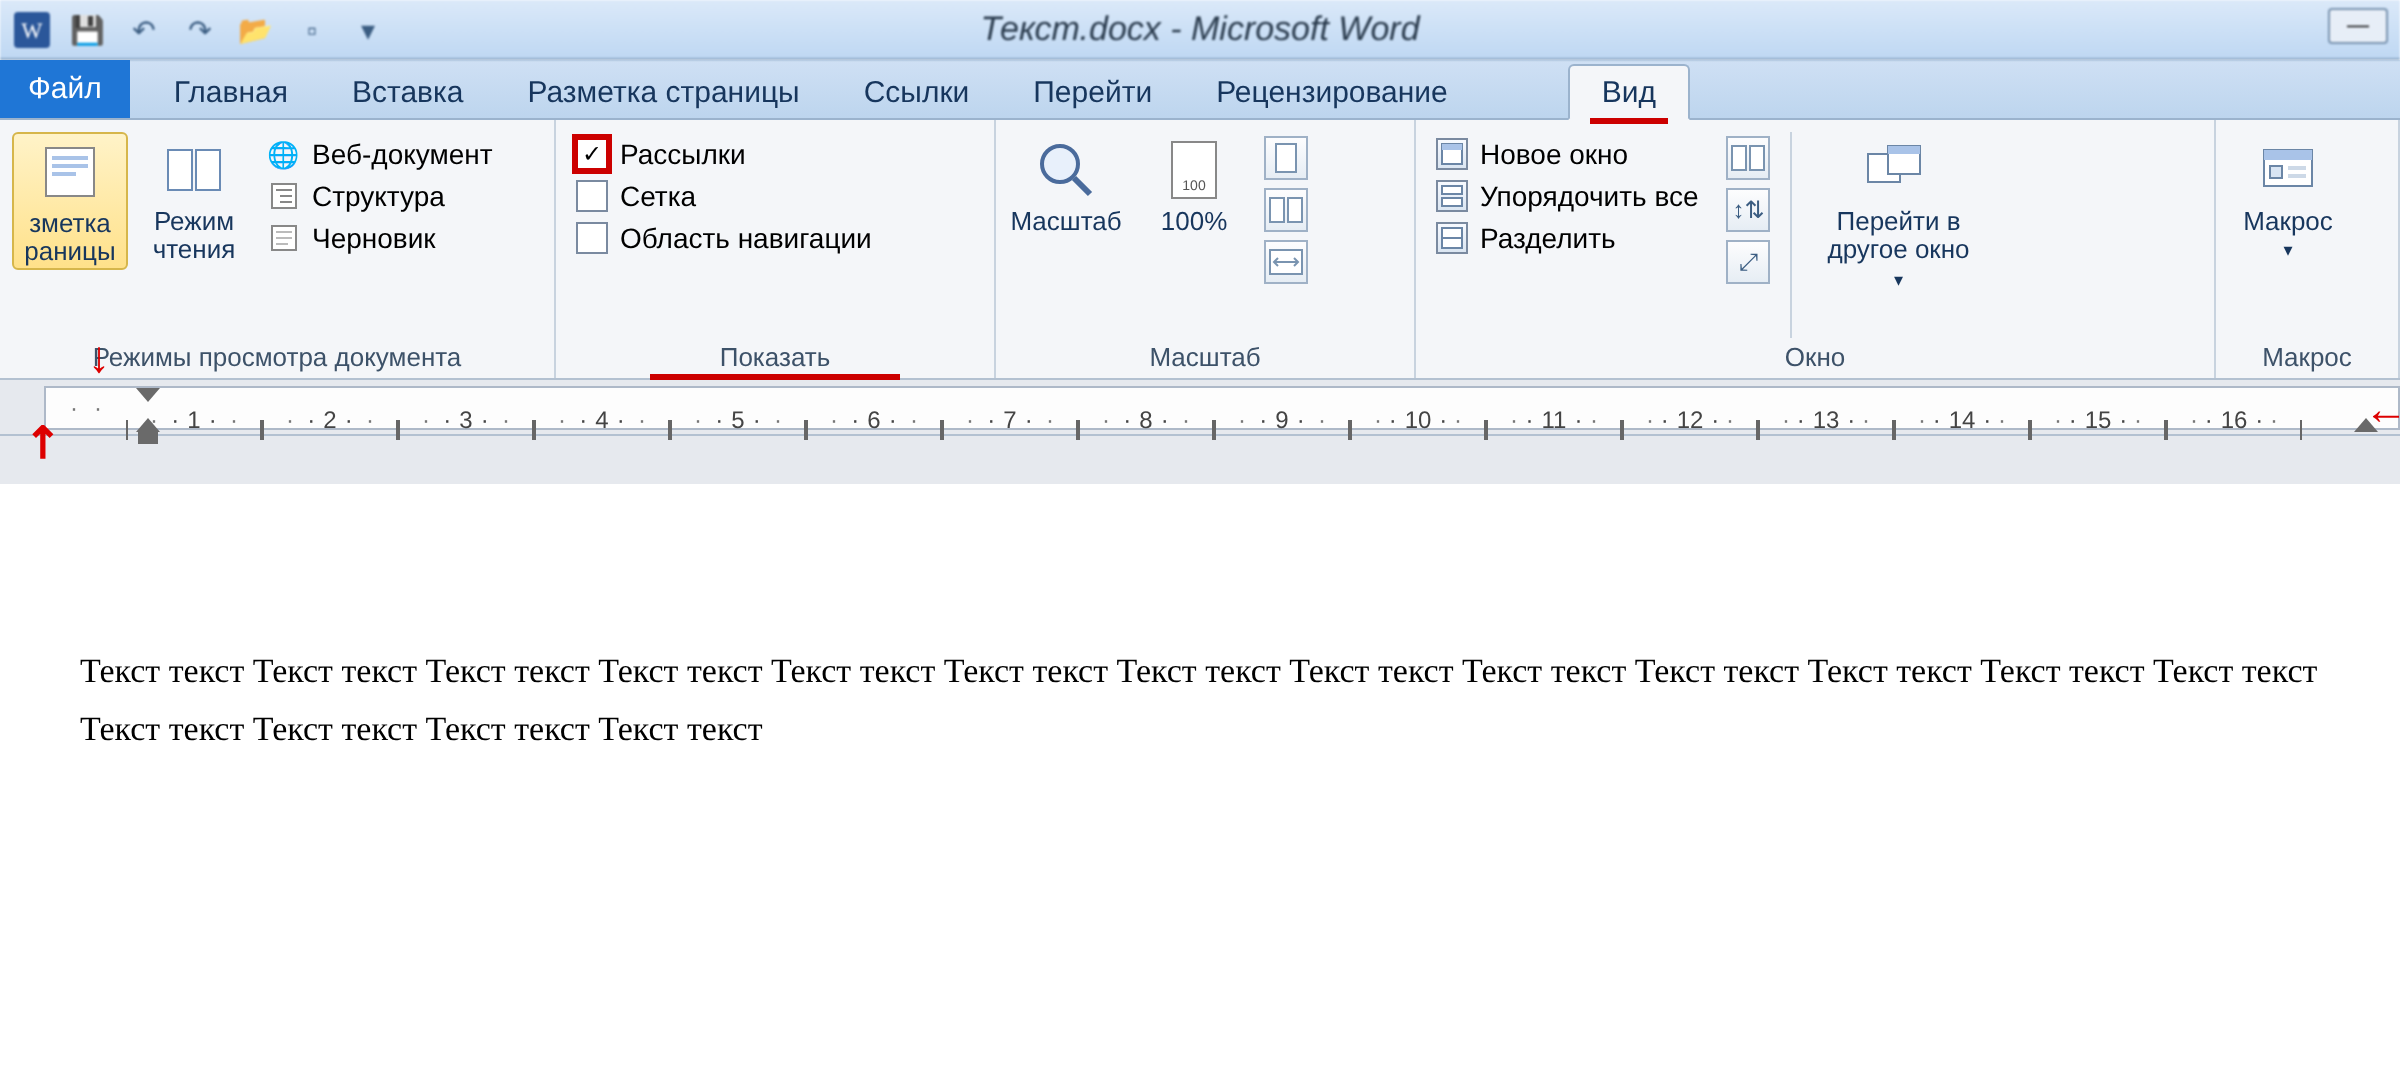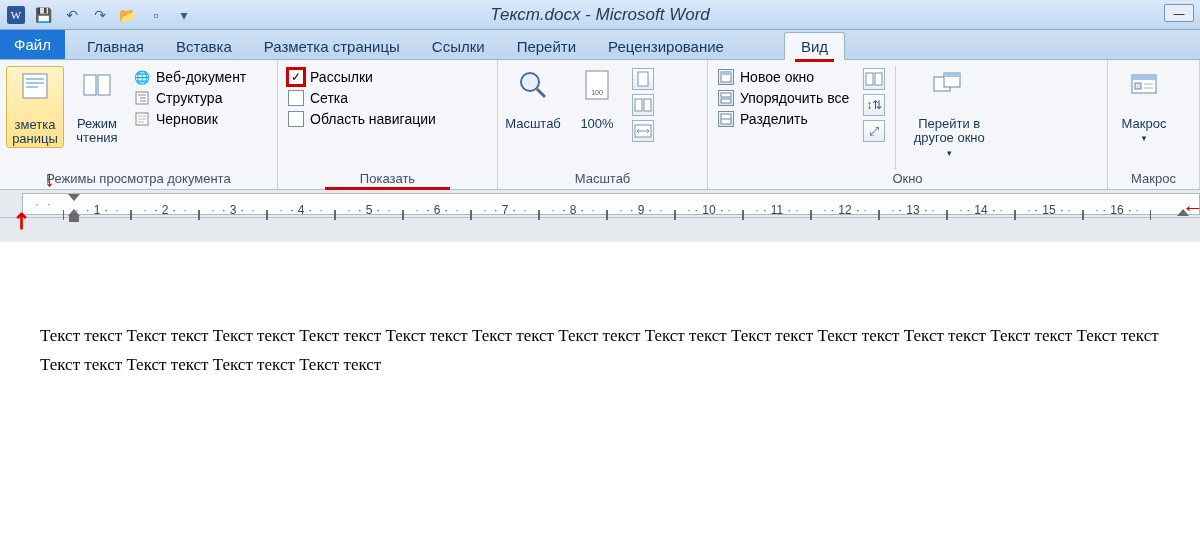--- a/index.html
+++ b/index.html
@@ -102,7 +102,7 @@
   }
   .bigbtn.sel { background: linear-gradient(#fff3c8,#ffe18a); border:1px solid #d6b64b; border-radius:3px; }
   .bigbtn .bicon { width: 34px; height: 34px; display:flex; align-items:center; justify-content:center; }
-  .bigbtn .lbl { line-height: 1.1; margin-top: 13px; }
+  .bigbtn .lbl { line-height: 1.1; }
   .bigbtn .arrow { font-size: 9px; color:#17365d; }
 
   .vlist { display: flex; flex-direction: column; gap: 3px; }

